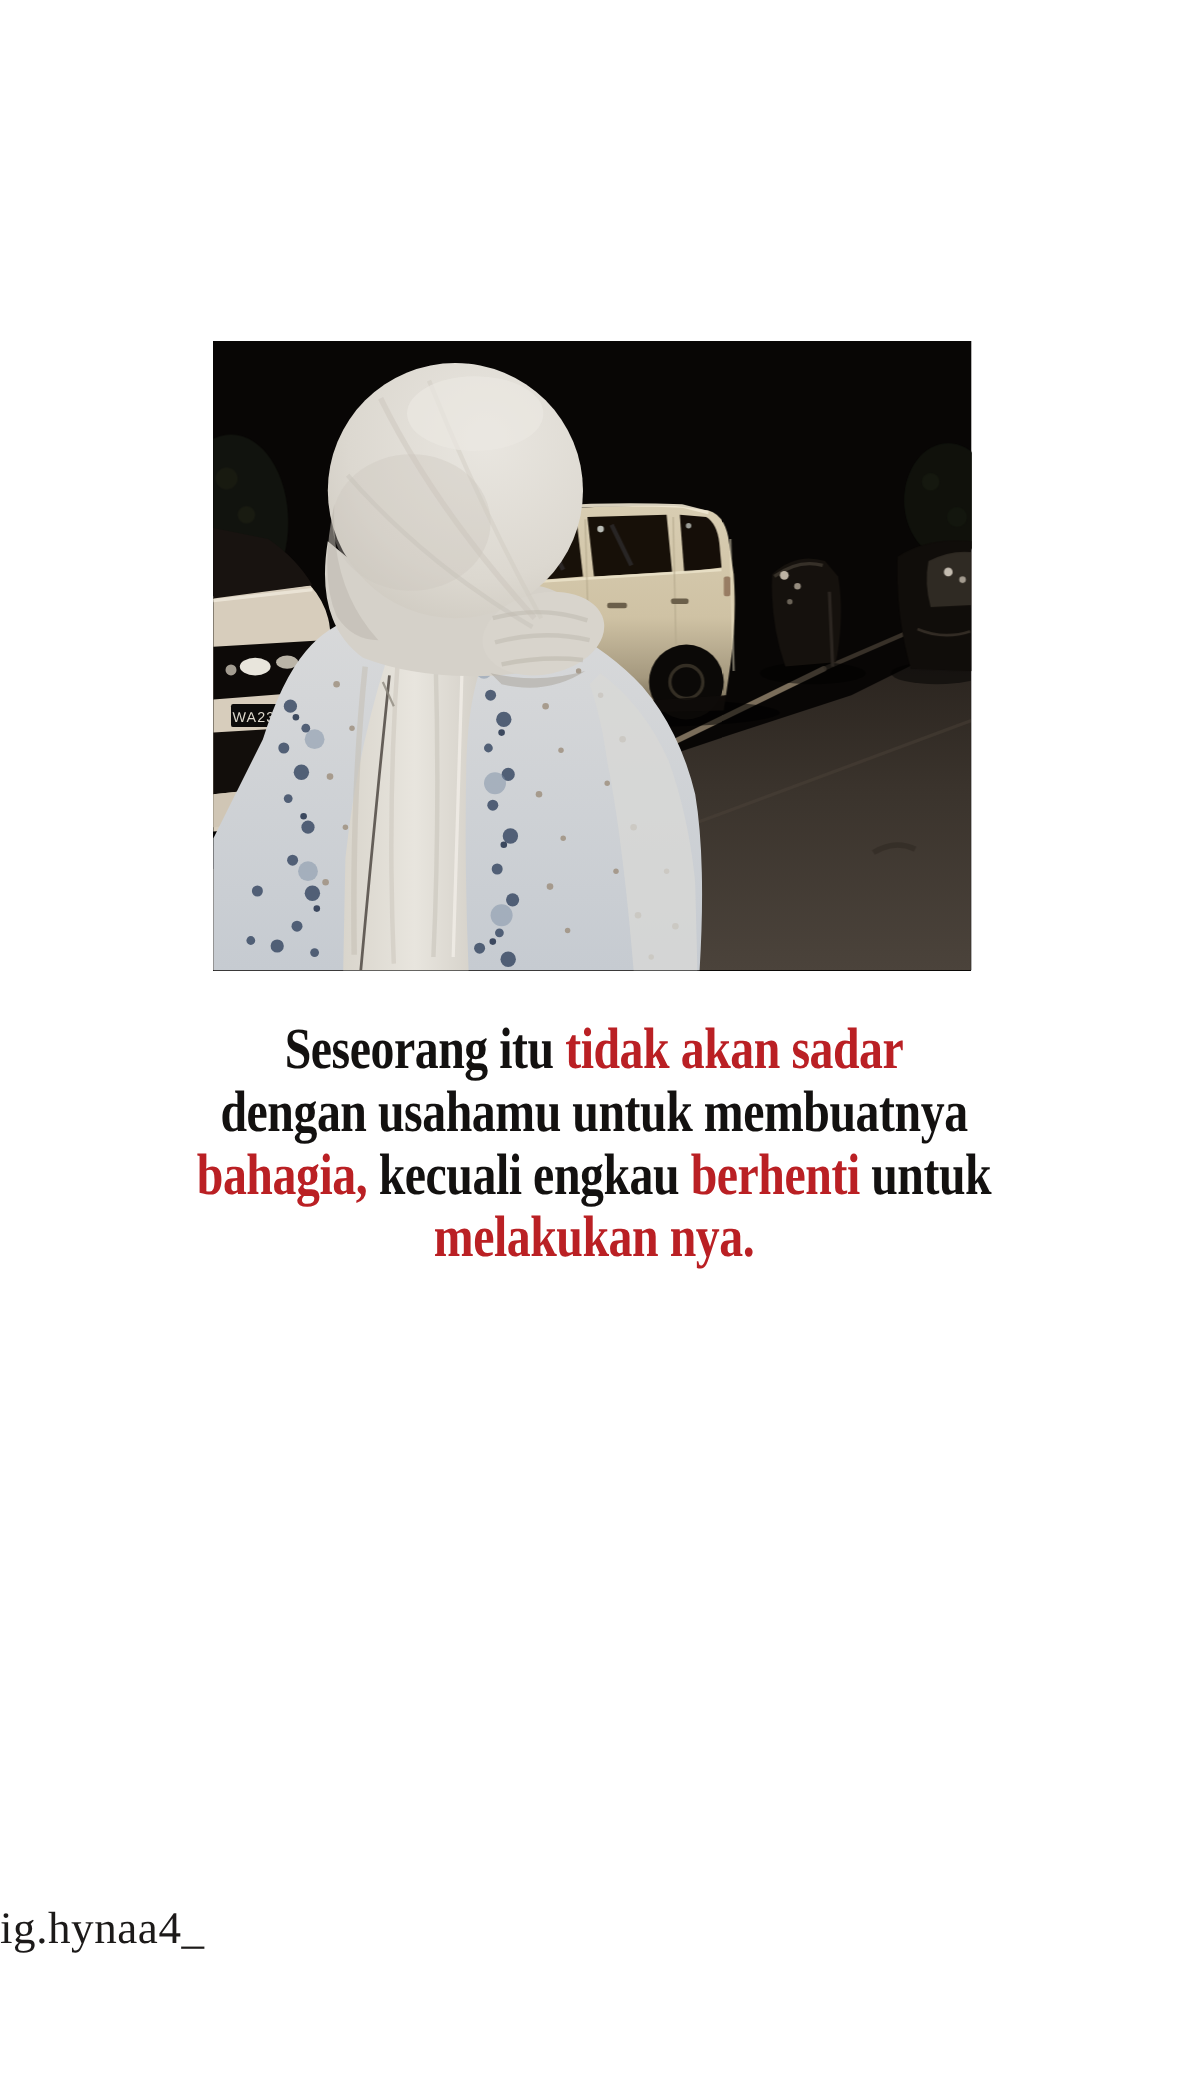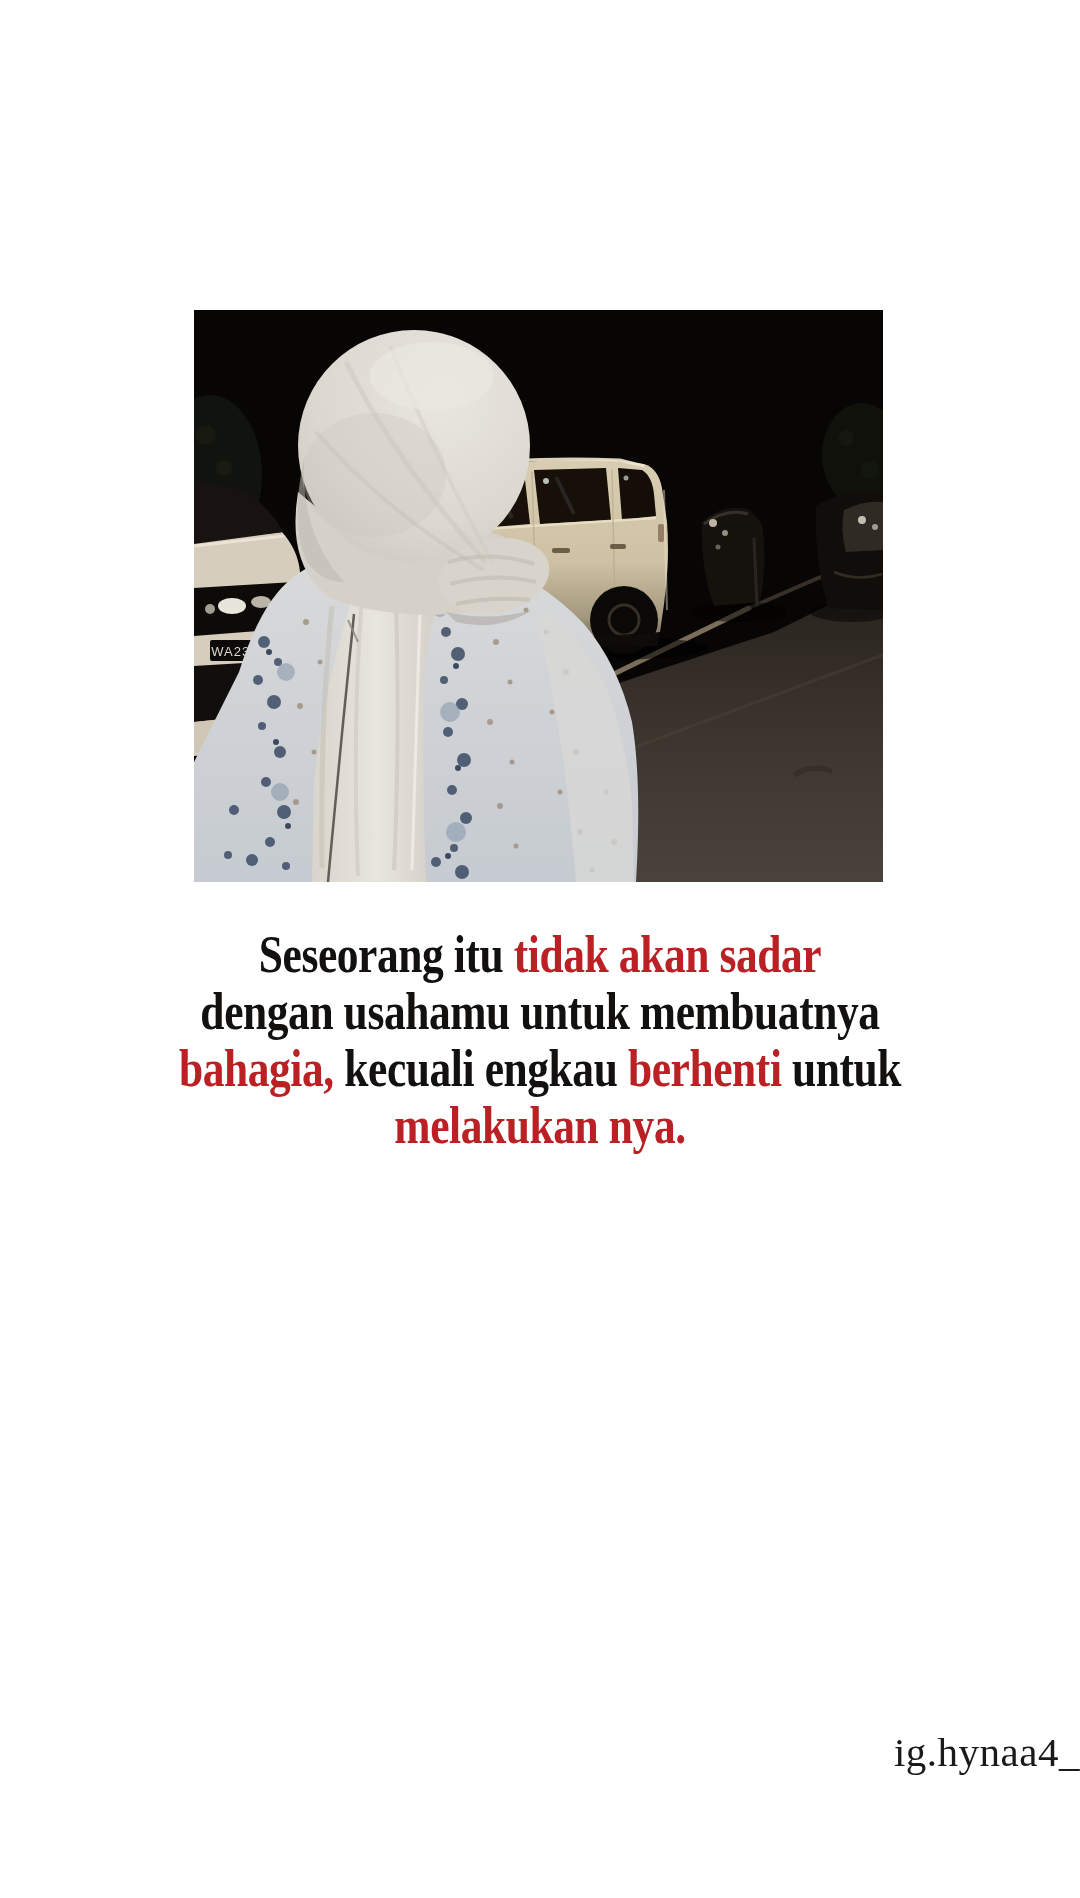--- a/index.html
+++ b/index.html
@@ -40,7 +40,7 @@
   .watermark{
     position:absolute;
     left:0;right:0;top:1728px;
-    text-align:right;
+    text-align:left;
     font-size:41px;
     font-weight:400;
     color:#1c1a19;

